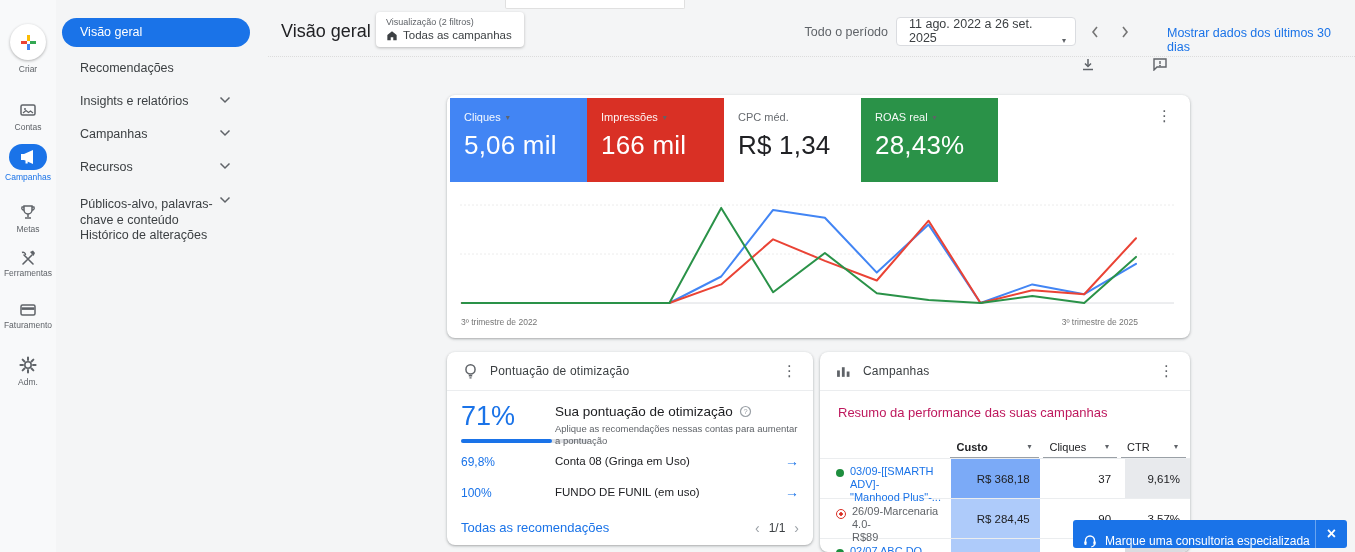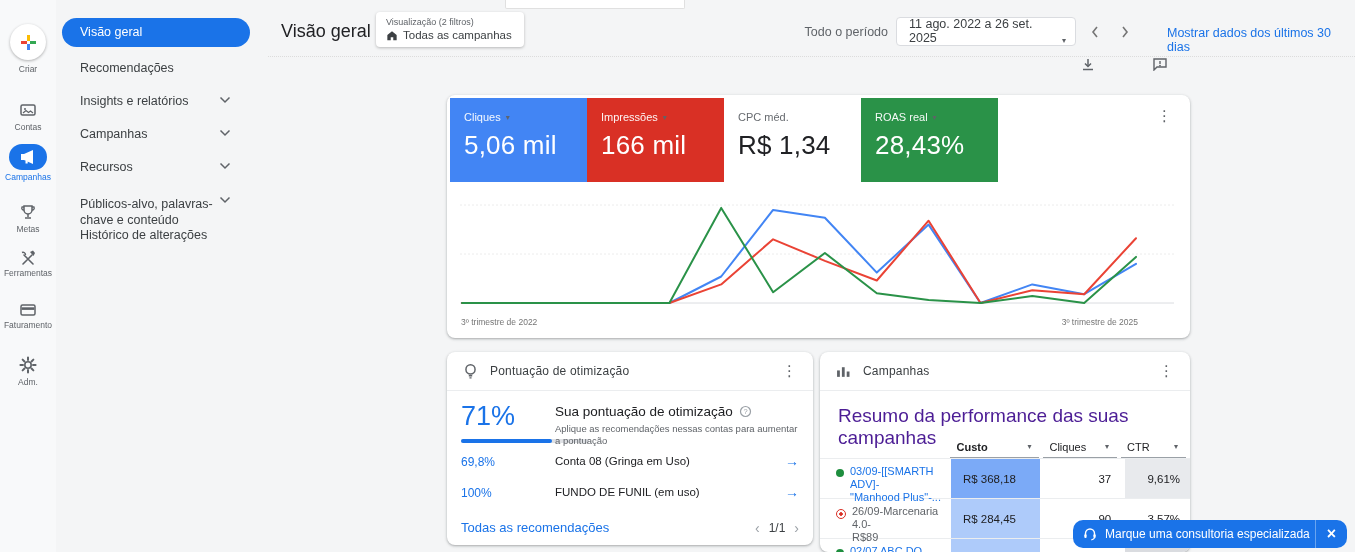--- a/index.html
+++ b/index.html
@@ -88,7 +88,7 @@
   .pg-chev { color:#9aa0a6; font-size:14px; cursor:pointer; }
 
   
-  .camp-subtitle { position:absolute; left:18px; top:53px; font-size:19px; color:#4c1d95; }
+  .camp-subtitle { position:absolute; left:18px; top:53px; font-size:13px; color:#be185d; }
   .camp-table { position:absolute; left:0; top:84px; right:0; }
   .camp-hrow { display:flex; height:22px; font-size:11px; color:#202124; }
   .col-name { width:135px; padding-left:18px; }

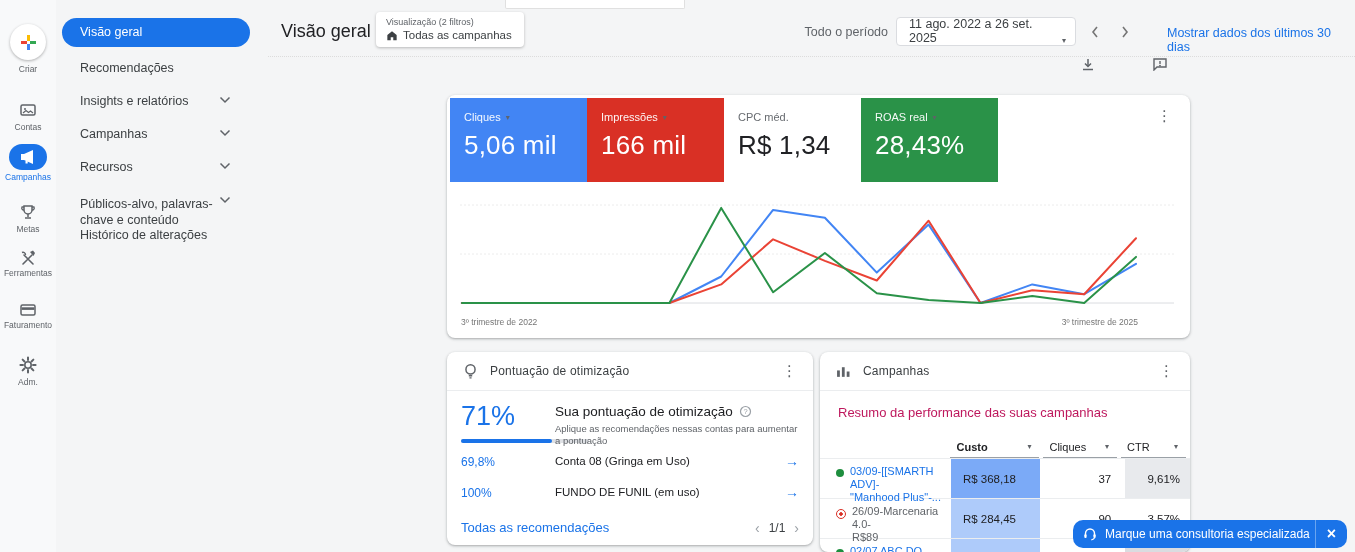--- a/index.html
+++ b/index.html
@@ -105,7 +105,7 @@
   .camp-name { font-size:11px; line-height:13px; color:#1a73e8; font-weight:500; cursor:pointer; }
   .camp-name.muted { color:#5f6368; font-weight:400; }
   .num-cell { display:flex; align-items:center; justify-content:flex-end; }
-  .cost-cell { width:92px; padding-right:24px; }
+  .cost-cell { width:92px; padding-right:10px; }
   .clicks-cell { width:88px; padding-right:14px; }
   .ctr-cell { width:67px; padding-right:10px; }
 

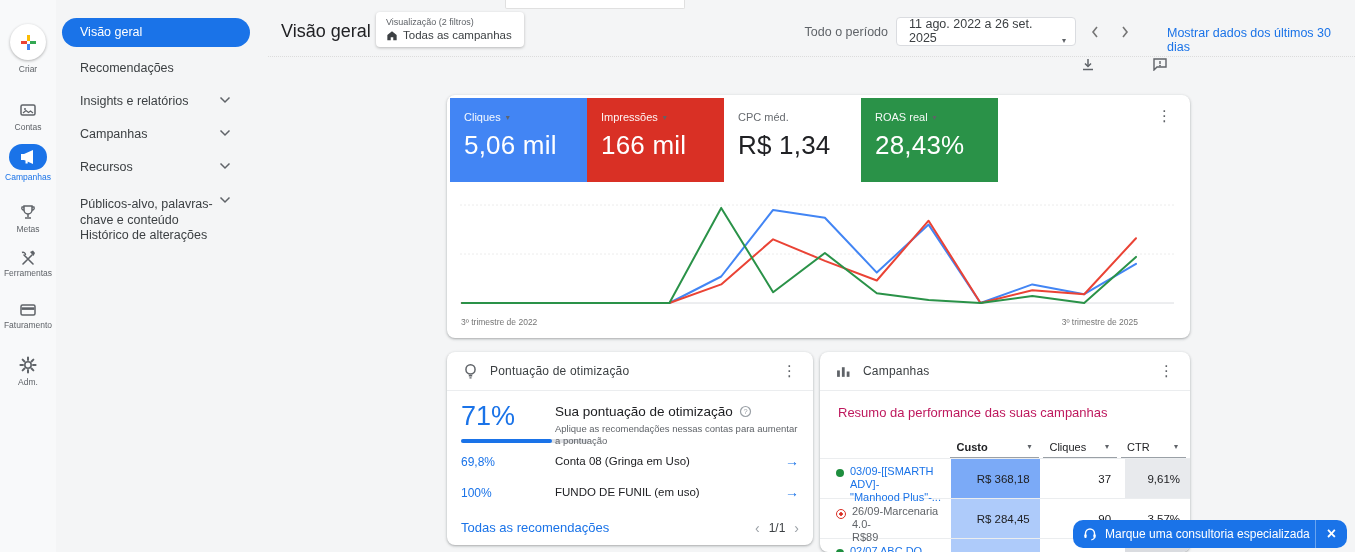--- a/index.html
+++ b/index.html
@@ -111,7 +111,7 @@
 
   
   #banner { position:absolute; left:1073px; top:520px; width:274px; height:28px; background:#1a73e8;
-    border-radius:10px; display:flex; align-items:center; color:#fff; }
+    border-radius:3px; display:flex; align-items:flex-end; color:#fff; }
   .banner-text { font-size:12px; font-weight:500; margin-left:8px; flex:1; }
   .banner-x { width:32px; height:28px; display:flex; align-items:center; justify-content:center;
     border-left:1px solid rgba(255,255,255,.35); font-size:16px; font-weight:700; cursor:pointer; }

